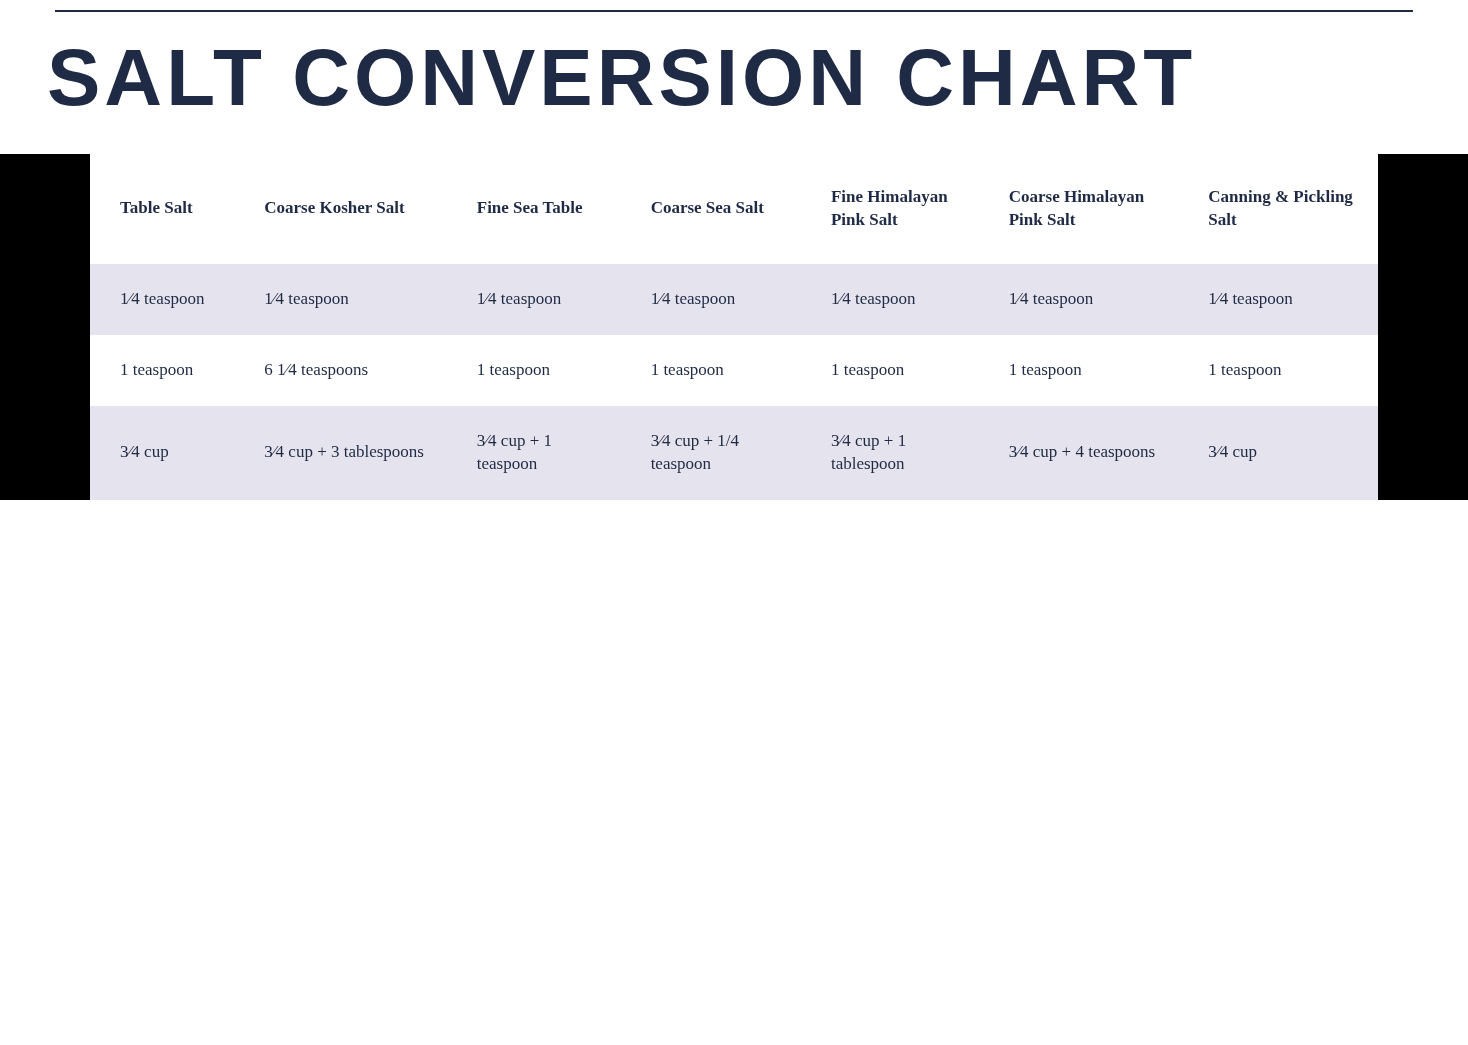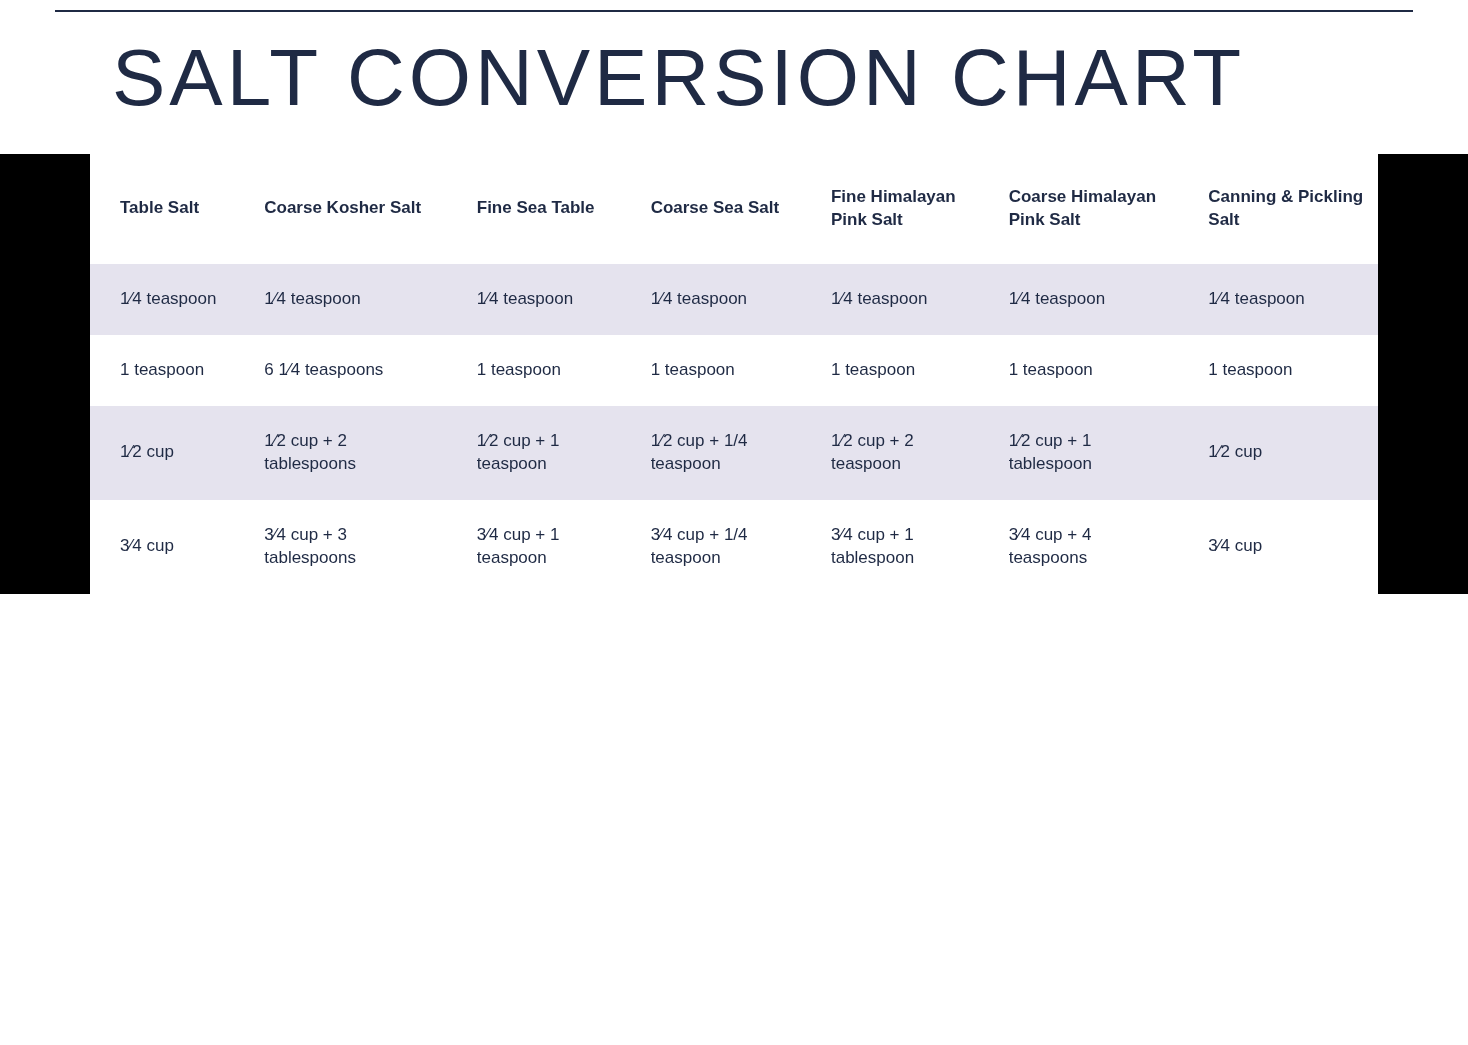--- a/index.html
+++ b/index.html
@@ -15,10 +15,10 @@
   }
   .title {
     font-size: 80px;
-    font-weight: 400;
+    font-weight: 700;
     letter-spacing: 4px;
     color: #1f2a44;
-    padding: 20px 0 30px 112px;
+    padding: 20px 0 30px 47px;
   }
   .black-band {
     background: #000000;

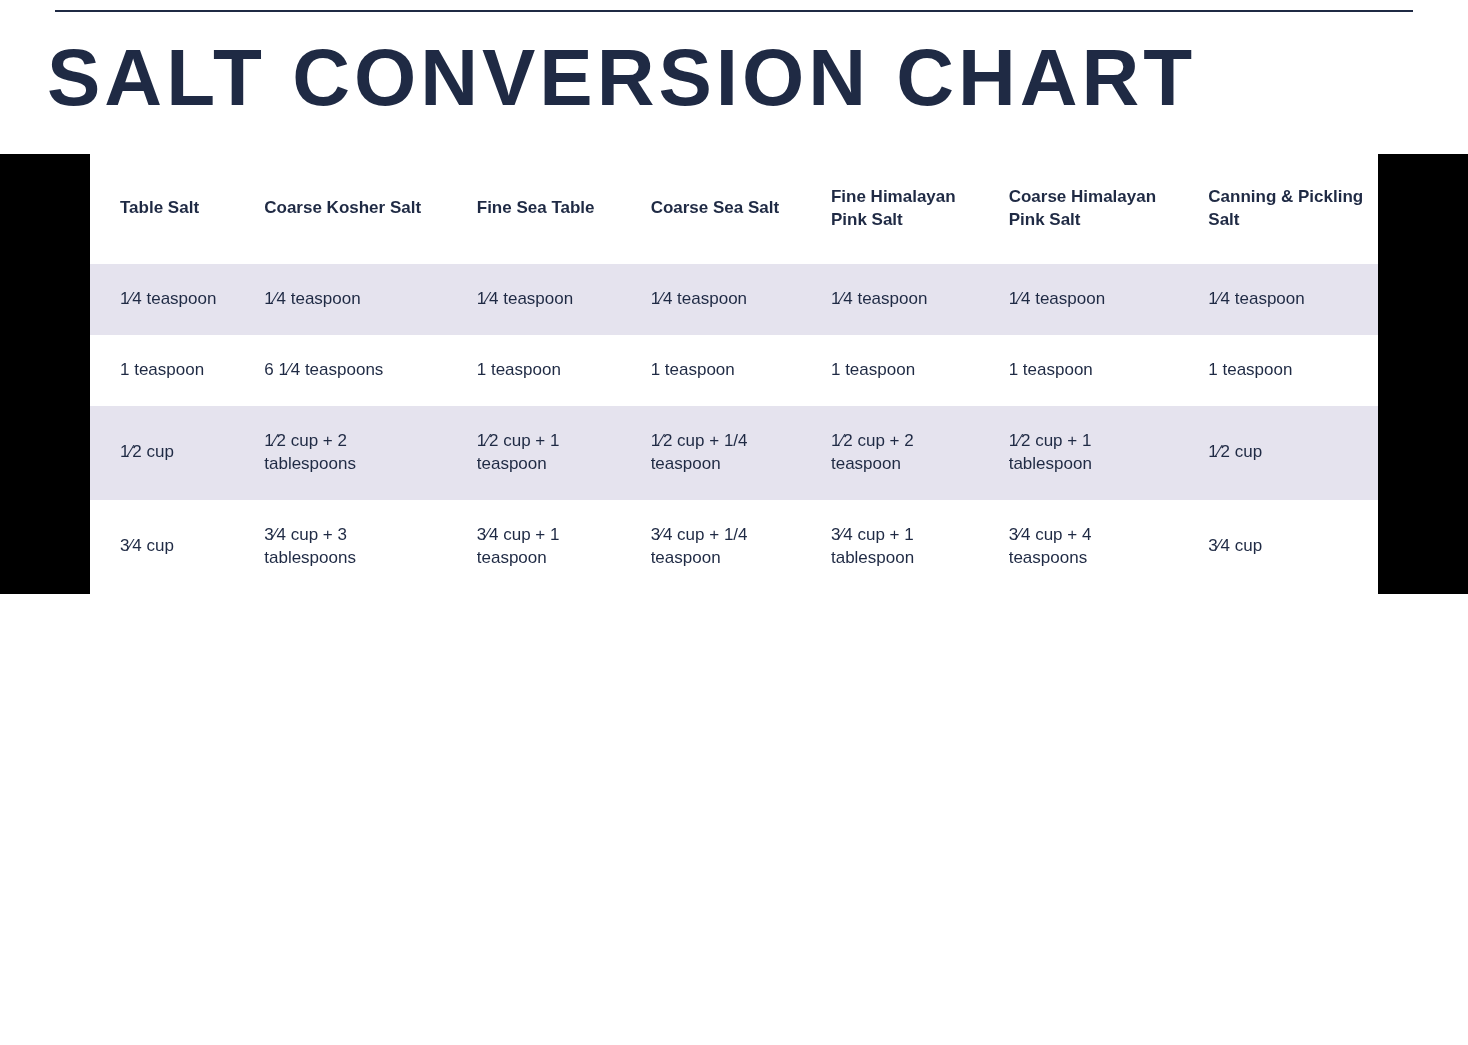--- a/index.html
+++ b/index.html
@@ -28,6 +28,7 @@
   .table-card {
     background: #ffffff;
     width: 100%;
+    font-family: Liberation Serif, serif;
   }
   table {
     width: 100%;

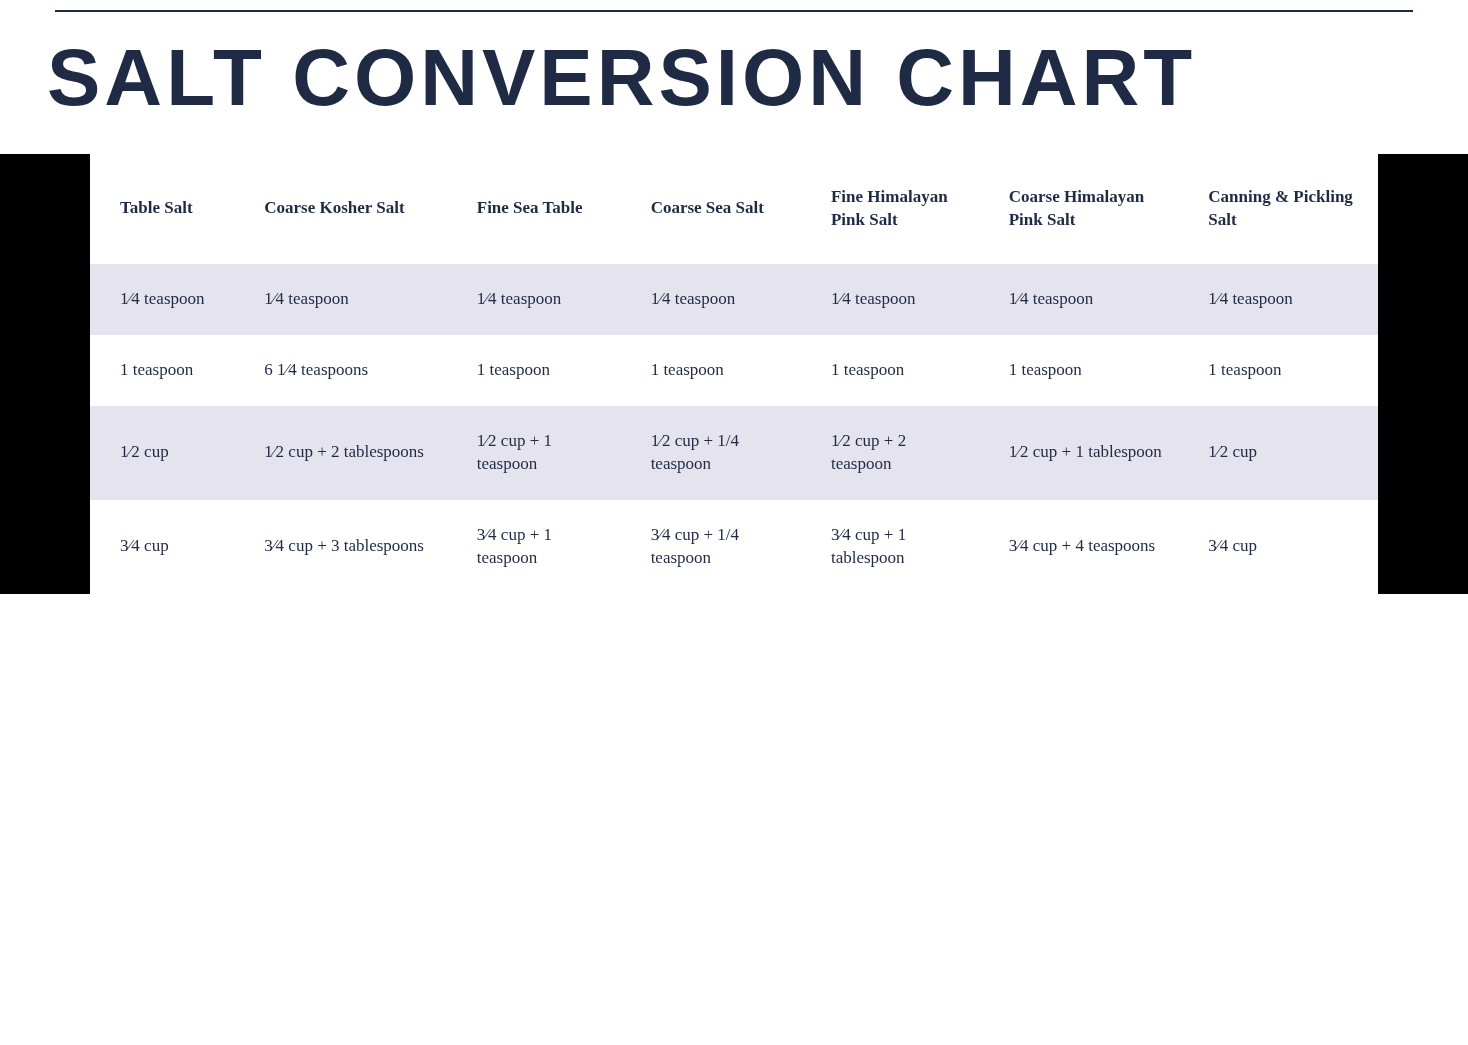--- a/index.html
+++ b/index.html
@@ -114,15 +114,6 @@
             <td>1 teaspoon</td>
           </tr>
           <tr>
-            <td>1⁄2 cup</td>
-            <td>1⁄2 cup + 2 tablespoons</td>
-            <td>1⁄2 cup + 1 teaspoon</td>
-            <td>1⁄2 cup + 1/4 teaspoon</td>
-            <td>1⁄2 cup + 2 teaspoon</td>
-            <td>1⁄2 cup + 1 tablespoon</td>
-            <td>1⁄2 cup</td>
-          </tr>
-          <tr>
             <td>3⁄4 cup</td>
             <td>3⁄4 cup + 3 tablespoons</td>
             <td>3⁄4 cup + 1 teaspoon</td>

